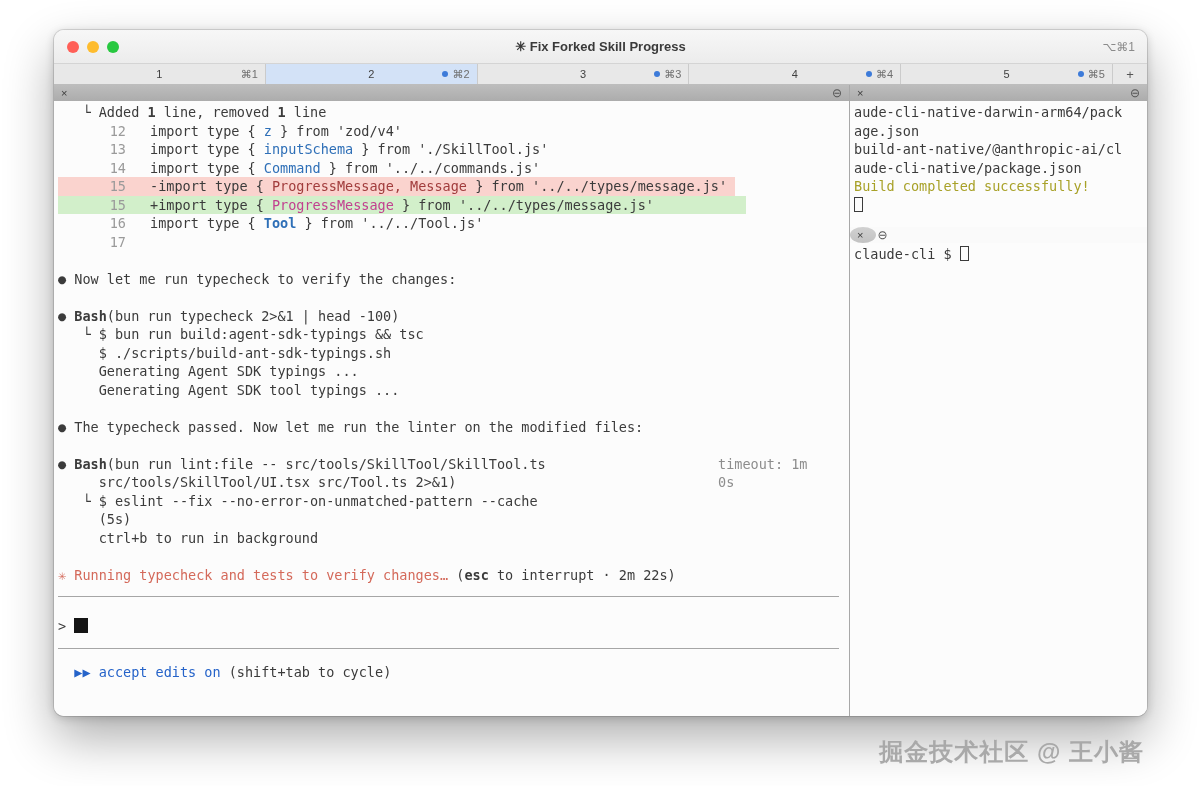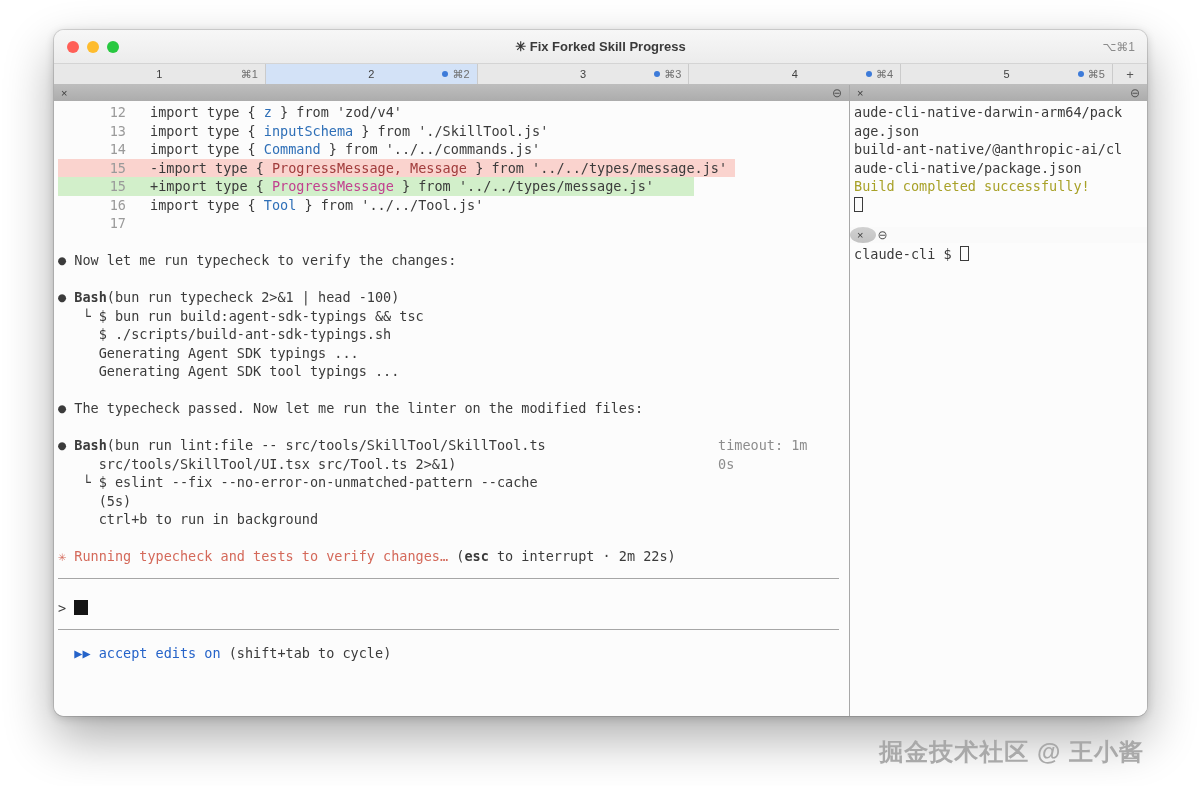--- a/index.html
+++ b/index.html
@@ -116,6 +116,7 @@
           <span class="ph-menu">⊖</span>
         </div>
         <div class="term" id="term-main">
+            <div class="tline t"><span class="lwrap"><span>   └ </span><span>Added </span><span style="font-weight: bold;">1</span><span> line, removed </span><span style="font-weight: bold;">1</span><span> line</span></span></div>
             <div class="tline code"><span class="lwrap"><span class="lnum">12</span><span>import type { </span><span style="color: rgb(46, 111, 183);">z</span><span> } from </span><span>'zod/v4'</span></span></div>
             <div class="tline code"><span class="lwrap"><span class="lnum">13</span><span>import type { </span><span style="color: rgb(46, 111, 183);">inputSchema</span><span> } from </span><span>'./SkillTool.js'</span></span></div>
             <div class="tline code"><span class="lwrap"><span class="lnum">14</span><span>import type { </span><span style="color: rgb(46, 111, 183);">Command</span><span> } from </span><span>'../../commands.js'</span></span></div>

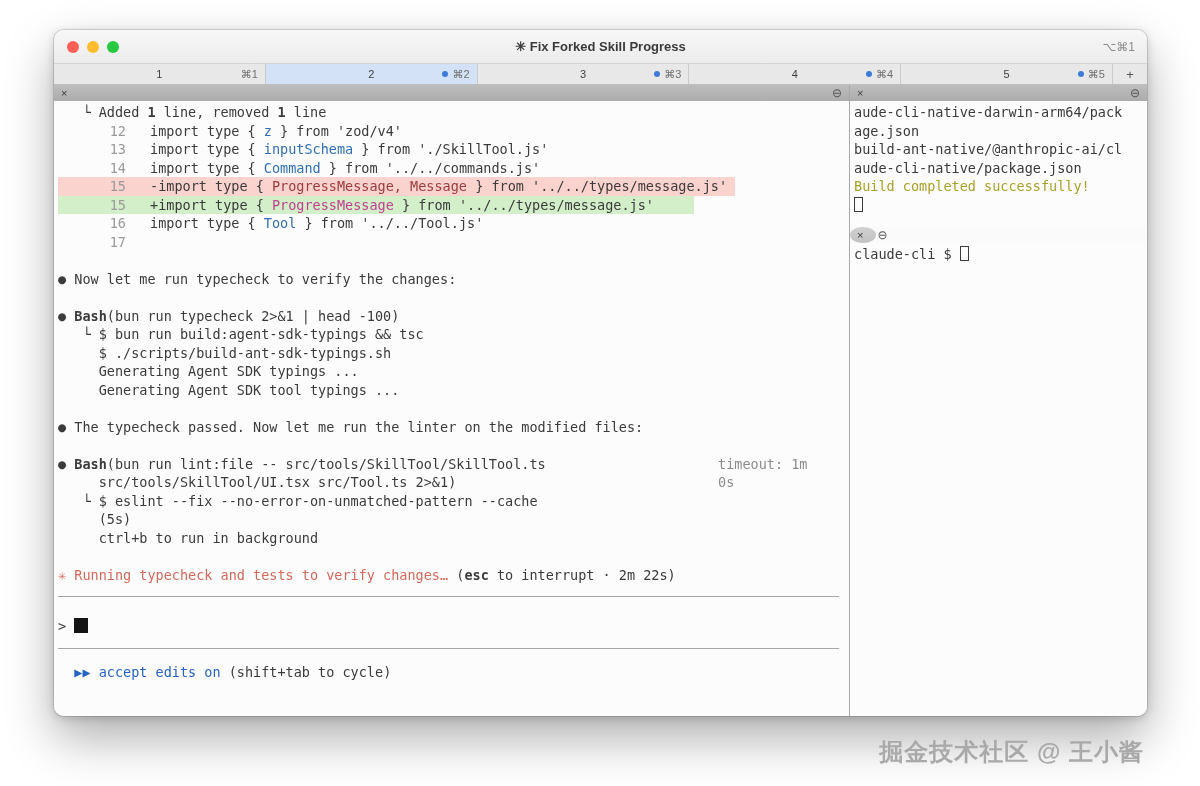--- a/index.html
+++ b/index.html
@@ -46,7 +46,7 @@
   .lwrap{display:inline-block;}
   .lnum{display:inline-block;width:68px;text-align:right;margin-right:24px;color:#9a9a9a;}
   .rm .lwrap{background:#fad3ce;padding-right:8px;}
-  .add .lwrap{background:#d2efca;padding-right:40px;}
+  .add .lwrap{background:#d2efca;padding-right:92px;}
   .lright{position:absolute;left:660px;top:0;color:#8d8d8d;}
   .cursor-block{display:inline-block;width:14px;height:15px;background:#141414;vertical-align:-2px;}
   .cursor-hollow{display:inline-block;width:9px;height:15px;border:1.5px solid #3b3b3b;box-sizing:border-box;vertical-align:-2px;}

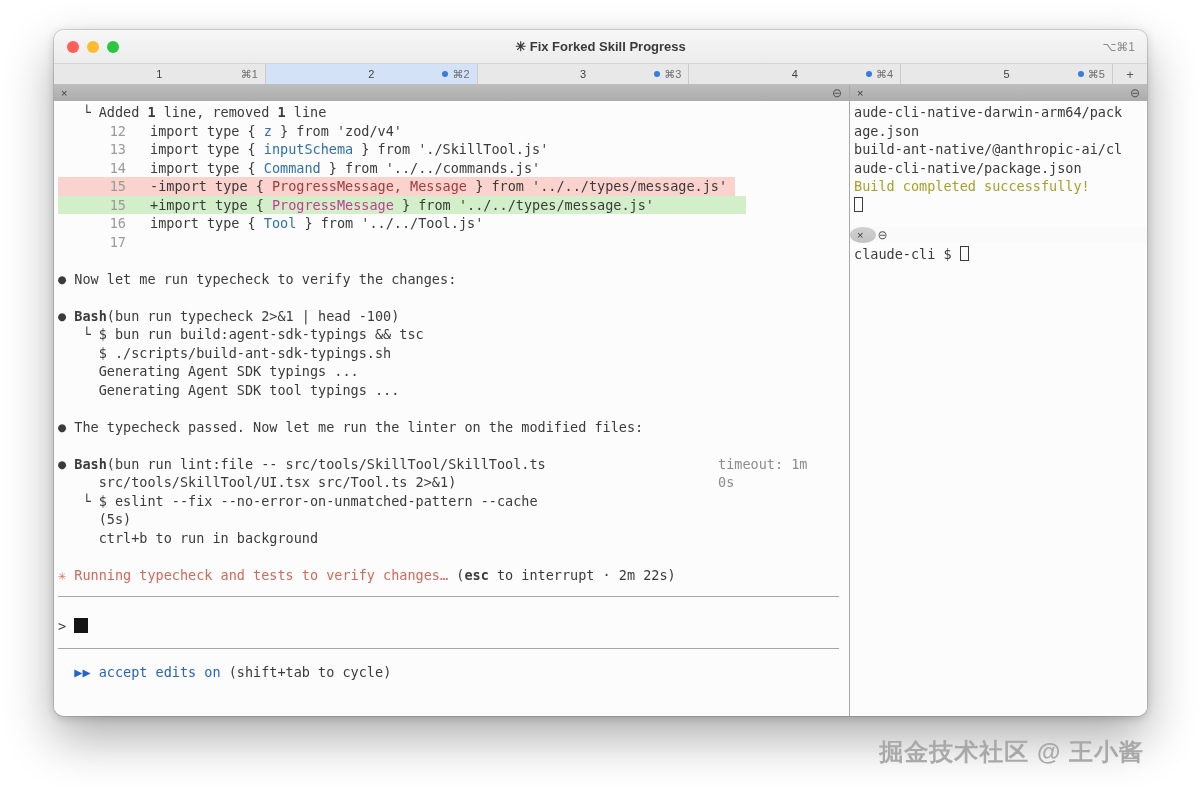--- a/index.html
+++ b/index.html
@@ -122,7 +122,7 @@
             <div class="tline code"><span class="lwrap"><span class="lnum">14</span><span>import type { </span><span style="color: rgb(46, 111, 183);">Command</span><span> } from </span><span>'../../commands.js'</span></span></div>
             <div class="tline code rm"><span class="lwrap"><span class="lnum">15</span><span>-import type { </span><span style="color: rgb(161, 60, 60);">ProgressMessage, Message</span><span> } from </span><span>'../../types/message.js'</span></span></div>
             <div class="tline code add"><span class="lwrap"><span class="lnum">15</span><span>+import type { </span><span style="color: rgb(194, 64, 143);">ProgressMessage</span><span> } from </span><span>'../../types/message.js'</span></span></div>
-            <div class="tline code"><span class="lwrap"><span class="lnum">16</span><span>import type { </span><span style="color: rgb(46, 111, 183);">Tool</span><span> } from </span><span>'../../Tool.js'</span></span></div>
+            <div class="tline code"><span class="lwrap"><span class="lnum">16</span><span>import type { </span><span style="color: rgb(46, 111, 183); font-weight: bold;">Tool</span><span> } from </span><span>'../../Tool.js'</span></span></div>
             <div class="tline code"><span class="lwrap"><span class="lnum">17</span></span></div>
             <div class="tline t"><span class="lwrap"></span></div>
             <div class="tline t"><span class="lwrap"><span>● Now let me run typecheck to verify the changes:</span></span></div>

